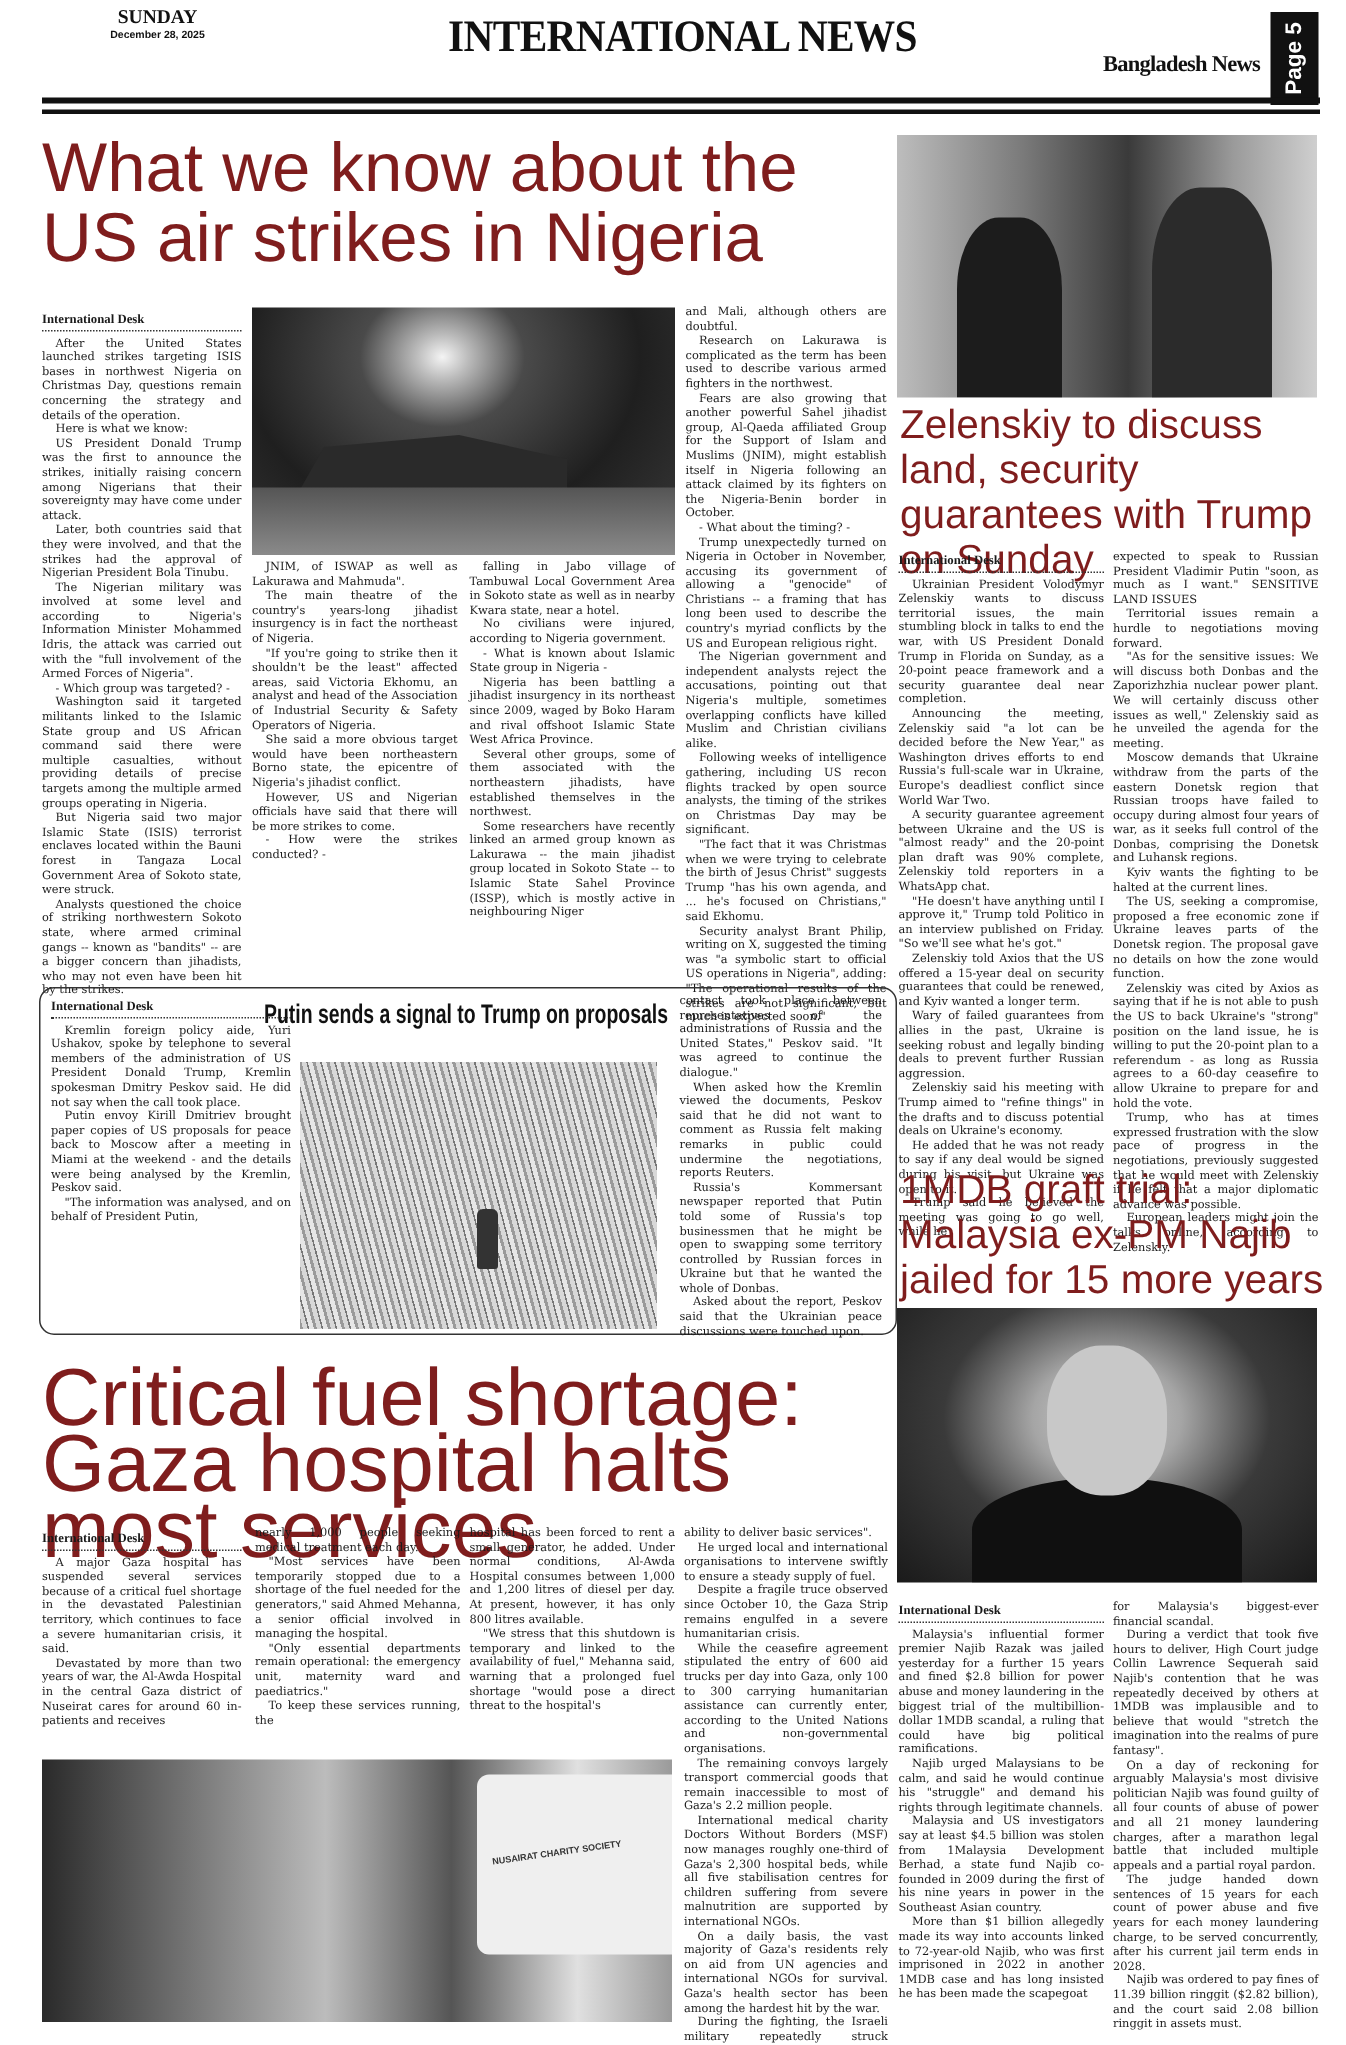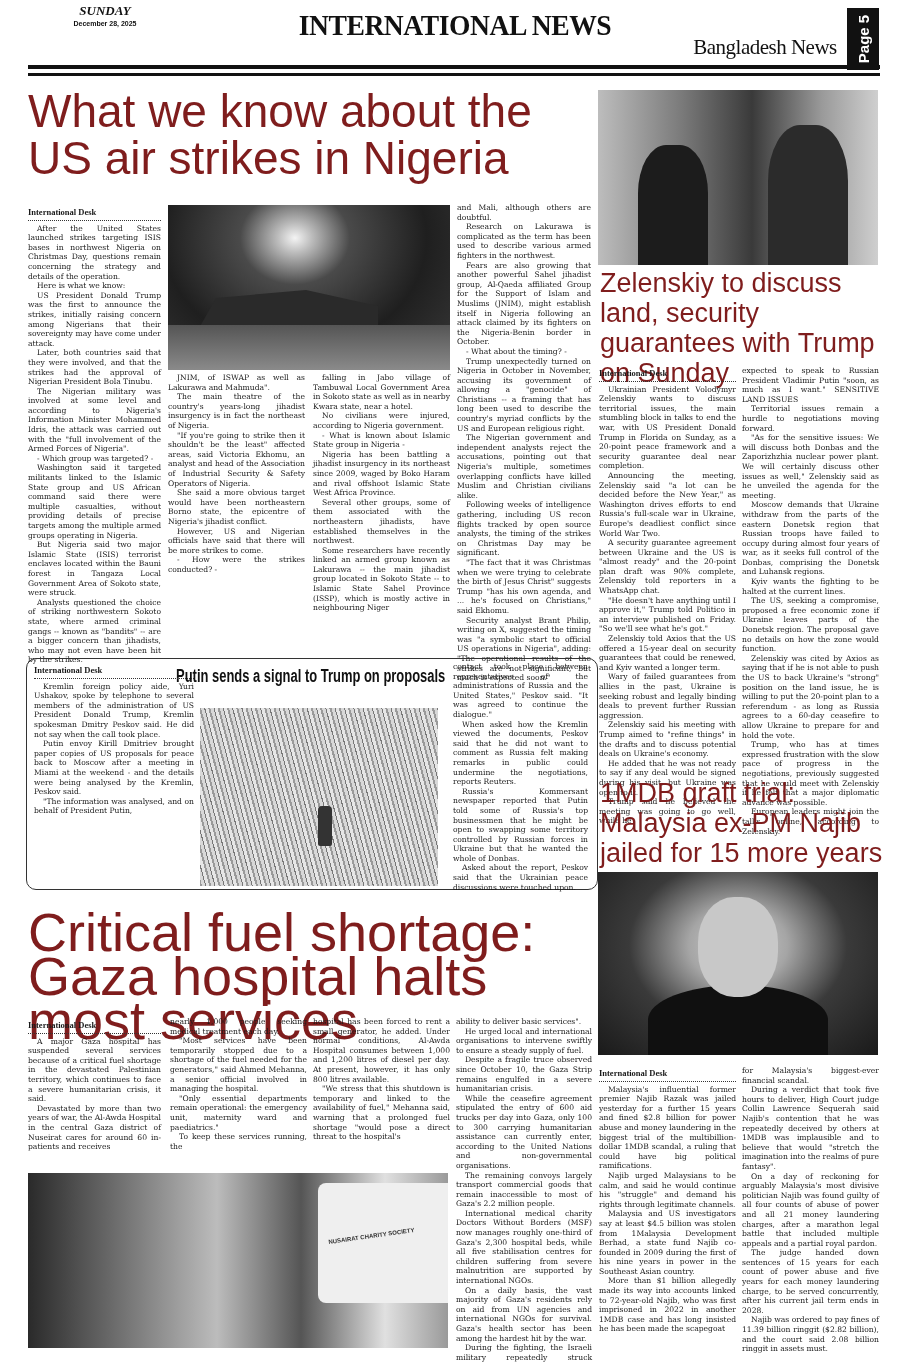--- a/index.html
+++ b/index.html
@@ -14,7 +14,7 @@
   .photo { background: #777; overflow: hidden; }
 
   
-  .mast-day { left: 55px; top: 3px; width: 100px; text-align: center; font-family: "Liberation Serif", serif; font-weight: bold; font-size: 13px; font-style: italic; }
+  .mast-day { left: 55px; top: 3px; width: 100px; text-align: center; font-family: "Liberation Serif", serif; font-weight: bold; font-size: 13px; }
   .mast-date { left: 55px; top: 20px; width: 100px; text-align: center; font-family: "Liberation Sans", sans-serif; font-weight: bold; font-size: 7px; }
   .mast-title { left: 255px; top: 8px; width: 400px; text-align: center; font-family: "Liberation Serif", serif; font-weight: bold; font-size: 30px; letter-spacing: -0.5px; transform: scaleX(0.92); }
   .mast-paper { left: 690px; top: 35px; width: 150px; text-align: center; font-family: "Liberation Serif", serif; font-weight: normal; font-size: 21px; letter-spacing: -0.5px; }

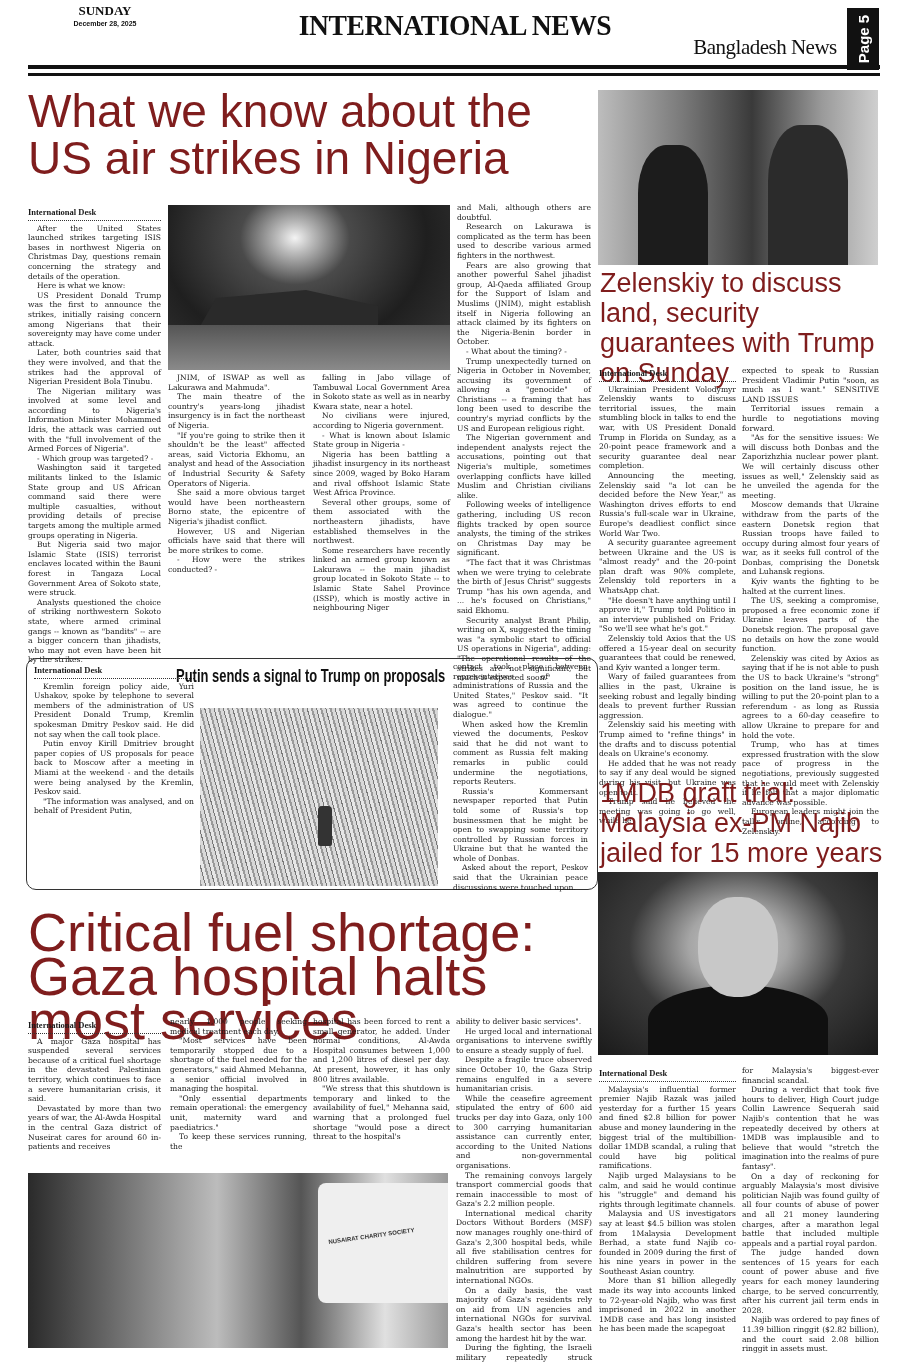--- a/index.html
+++ b/index.html
@@ -17,7 +17,7 @@
   .mast-day { left: 55px; top: 3px; width: 100px; text-align: center; font-family: "Liberation Serif", serif; font-weight: bold; font-size: 13px; }
   .mast-date { left: 55px; top: 20px; width: 100px; text-align: center; font-family: "Liberation Sans", sans-serif; font-weight: bold; font-size: 7px; }
   .mast-title { left: 255px; top: 8px; width: 400px; text-align: center; font-family: "Liberation Serif", serif; font-weight: bold; font-size: 30px; letter-spacing: -0.5px; transform: scaleX(0.92); }
-  .mast-paper { left: 690px; top: 35px; width: 150px; text-align: center; font-family: "Liberation Serif", serif; font-weight: normal; font-size: 21px; letter-spacing: -0.5px; }
+  .mast-paper { left: 690px; top: 35px; width: 150px; text-align: right; font-family: "Liberation Serif", serif; font-weight: bold; font-size: 15px; letter-spacing: -0.5px; }
   .page-box { left: 847px; top: 8px; width: 32px; height: 62px; background: #111; color: #fff; }
   .page-box span { position: absolute; left: 50%; top: 50%; transform: translate(-50%,-50%) rotate(-90deg); font-family: "Liberation Sans", sans-serif; font-weight: bold; font-size: 15px; white-space: nowrap; }
   .rule-thick { left: 28px; top: 65px; width: 852px; height: 4px; background: #111; }

